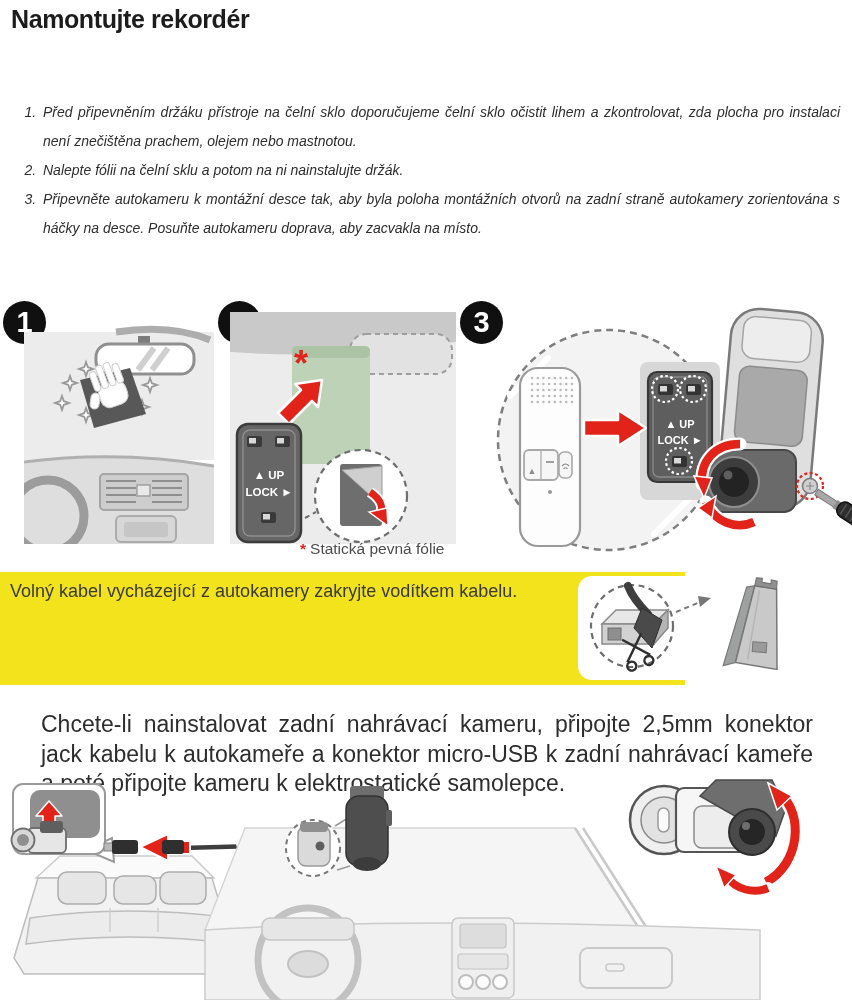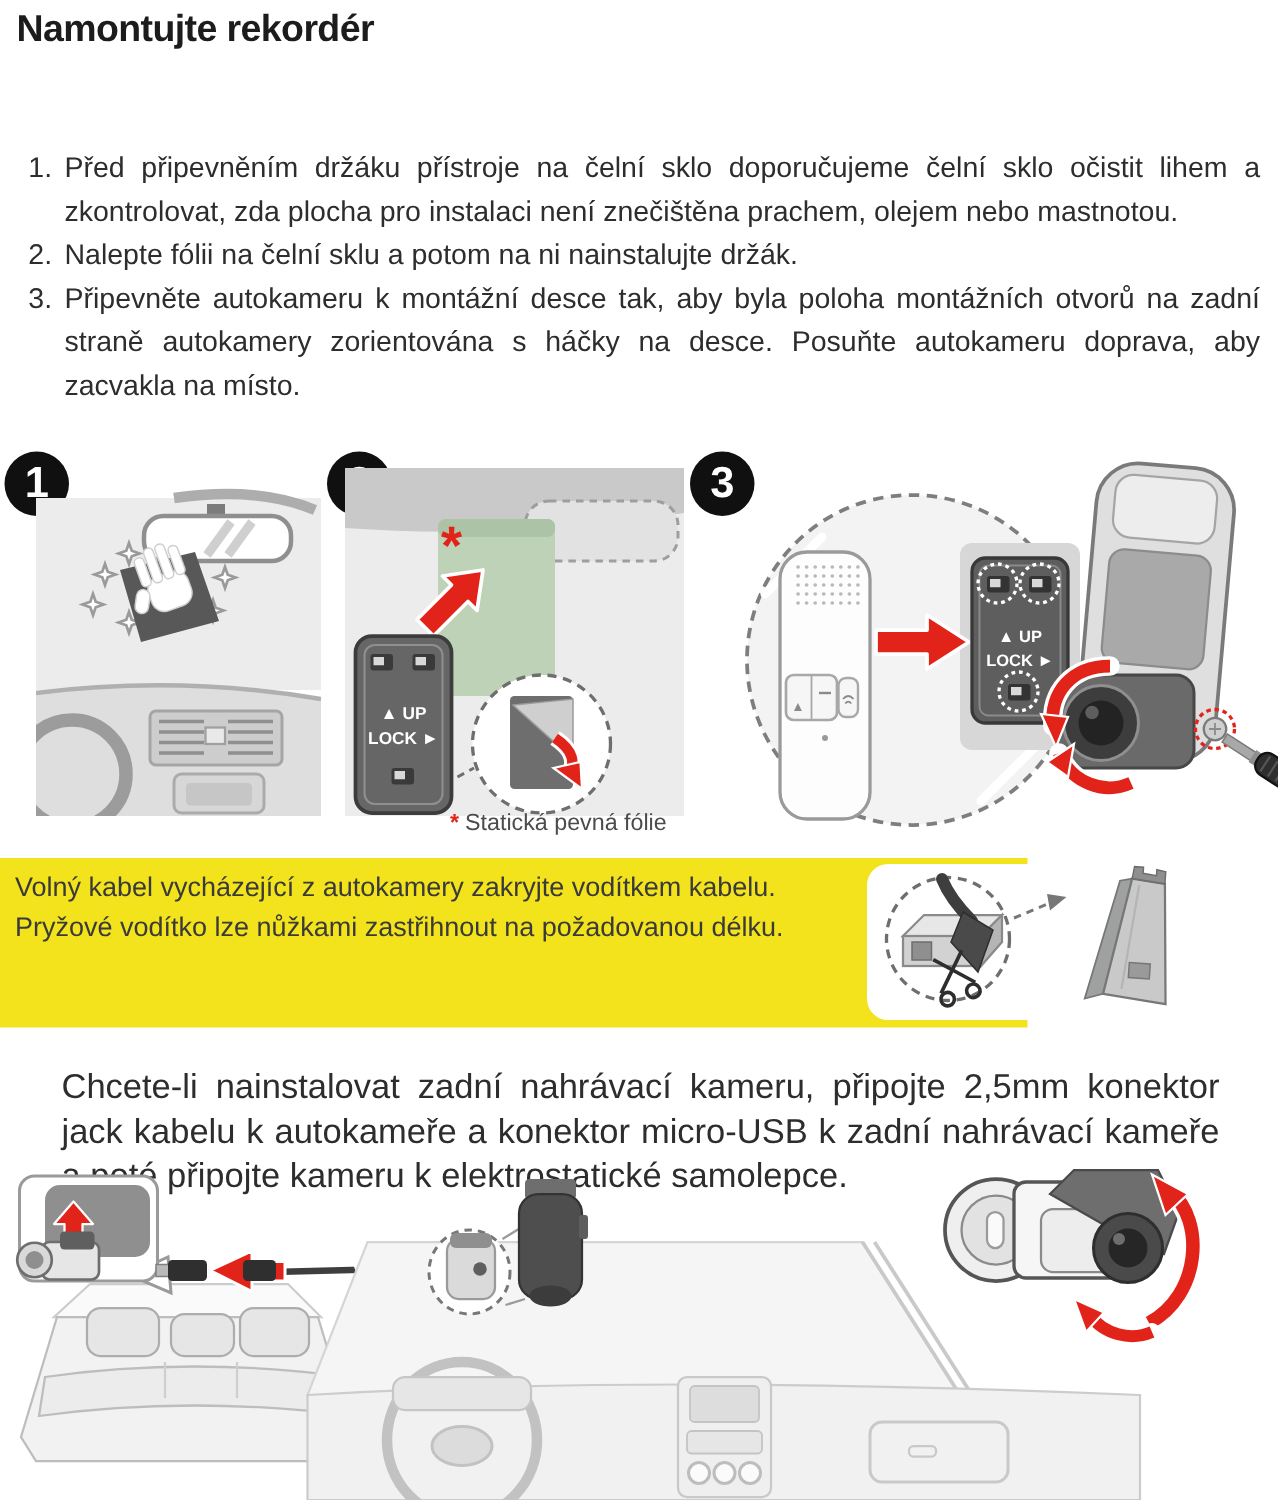--- a/index.html
+++ b/index.html
@@ -10,7 +10,7 @@
   .intro{position:absolute;left:7px;top:37px;width:786px;font-size:19.5px;line-height:29px;
          text-align:justify;}
   ol.steps{position:absolute;left:7px;top:98px;margin:0;padding:0 0 0 33px;width:800px;
-           font-size:19px;line-height:29px;}
+           font-size:14px;line-height:29px;font-style:italic;}
   ol.steps li{text-align:justify;padding-left:3px;}
   .figures{position:absolute;left:0;top:300px;width:852px;height:262px;}
   .badge{position:absolute;width:43px;height:43px;border-radius:50%;background:#101010;

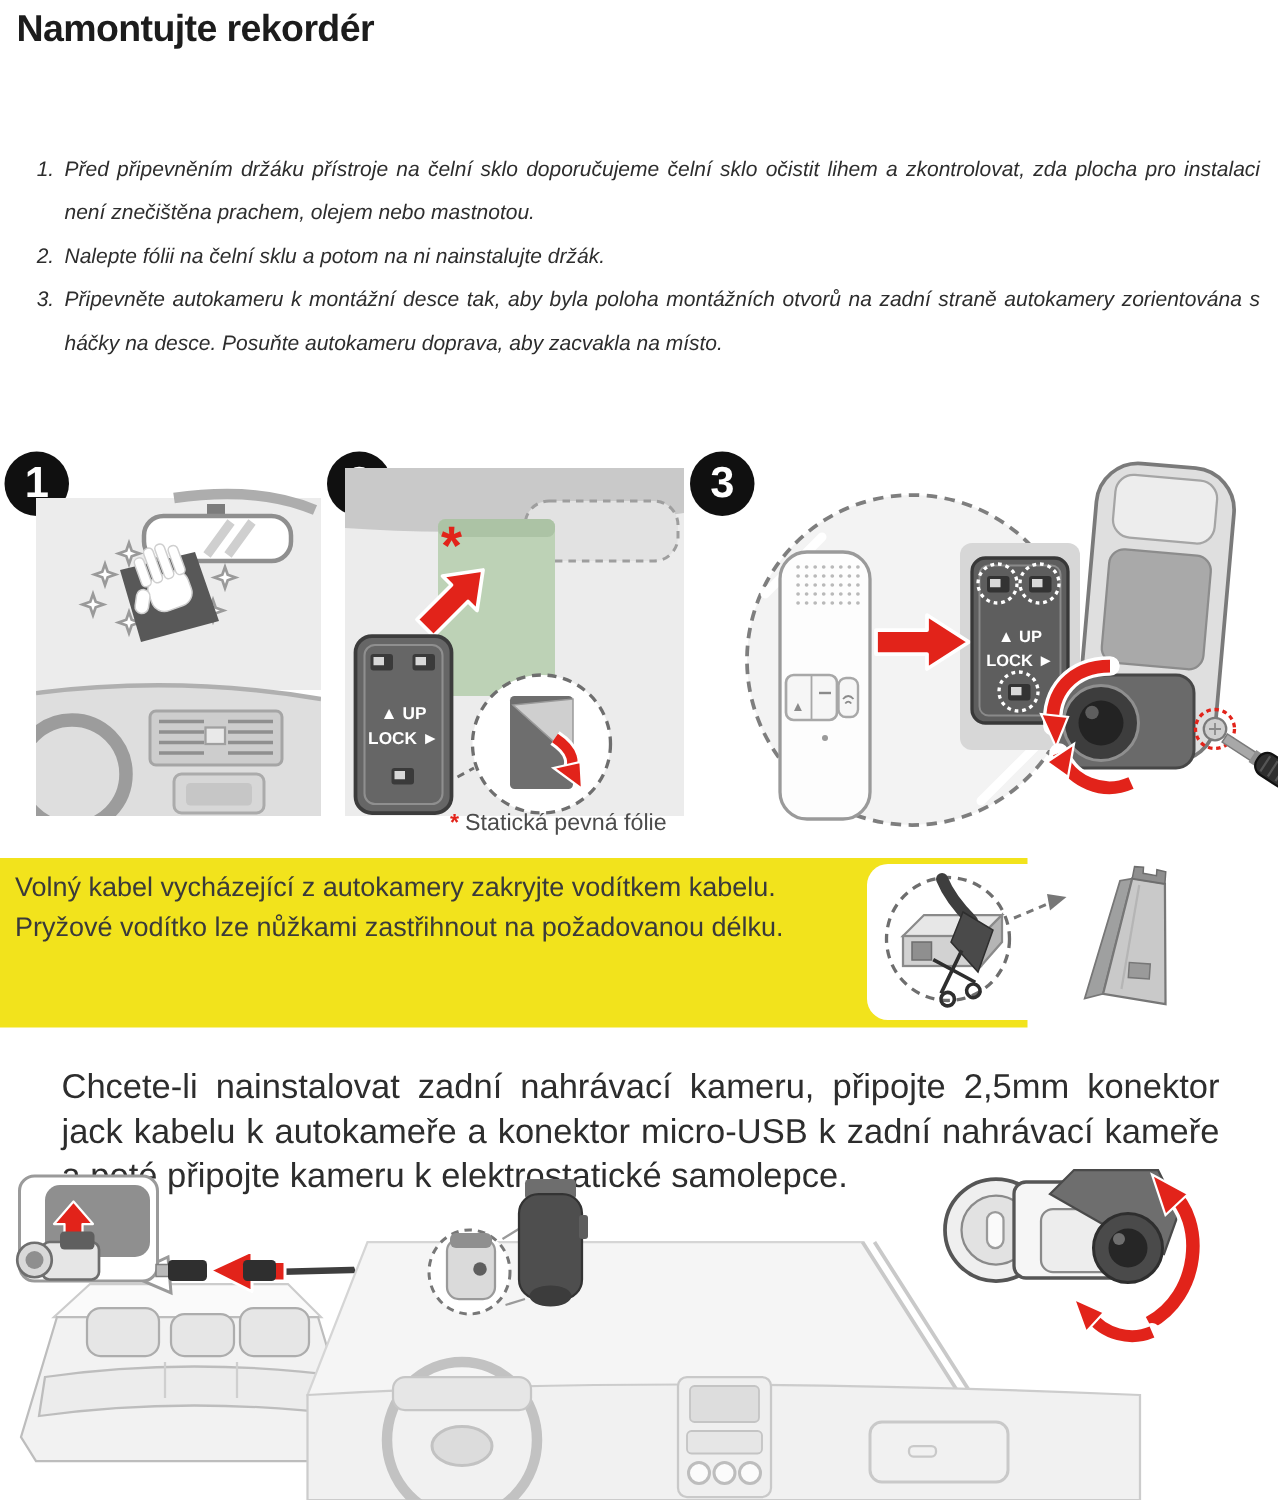--- a/index.html
+++ b/index.html
@@ -194,7 +194,6 @@
   <div class="note">
     <div class="note-text">
       <div>Volný kabel vycházející z autokamery zakryjte vodítkem kabelu.</div>
-      <div>Pryžové vodítko lze nůžkami zastřihnout na požadovanou délku.</div>
     </div>
     <div class="note-art">
       <svg width="269" height="104" viewBox="0 0 269 104">

